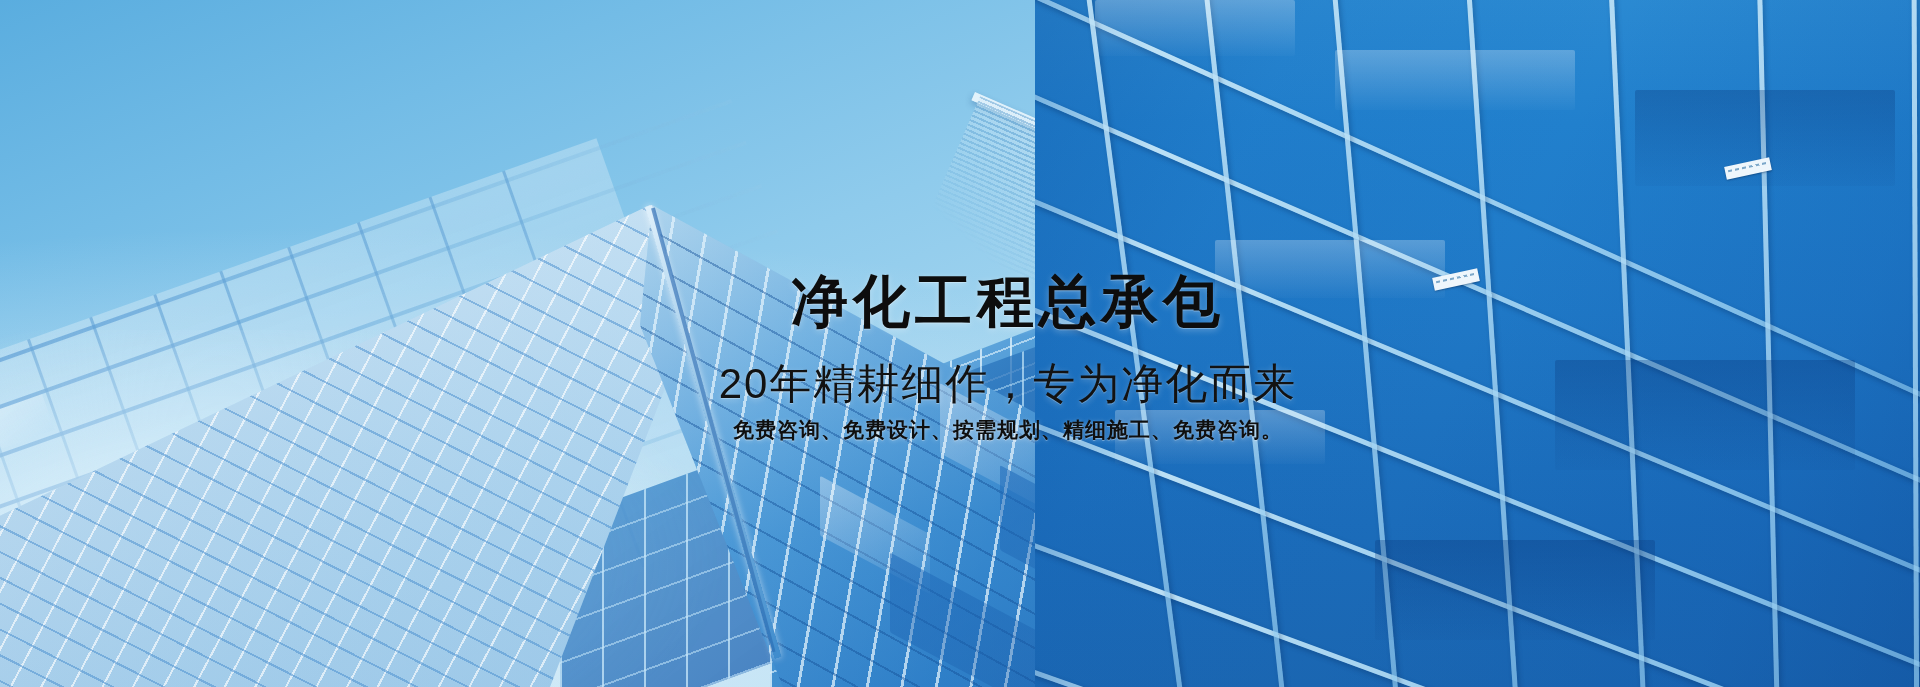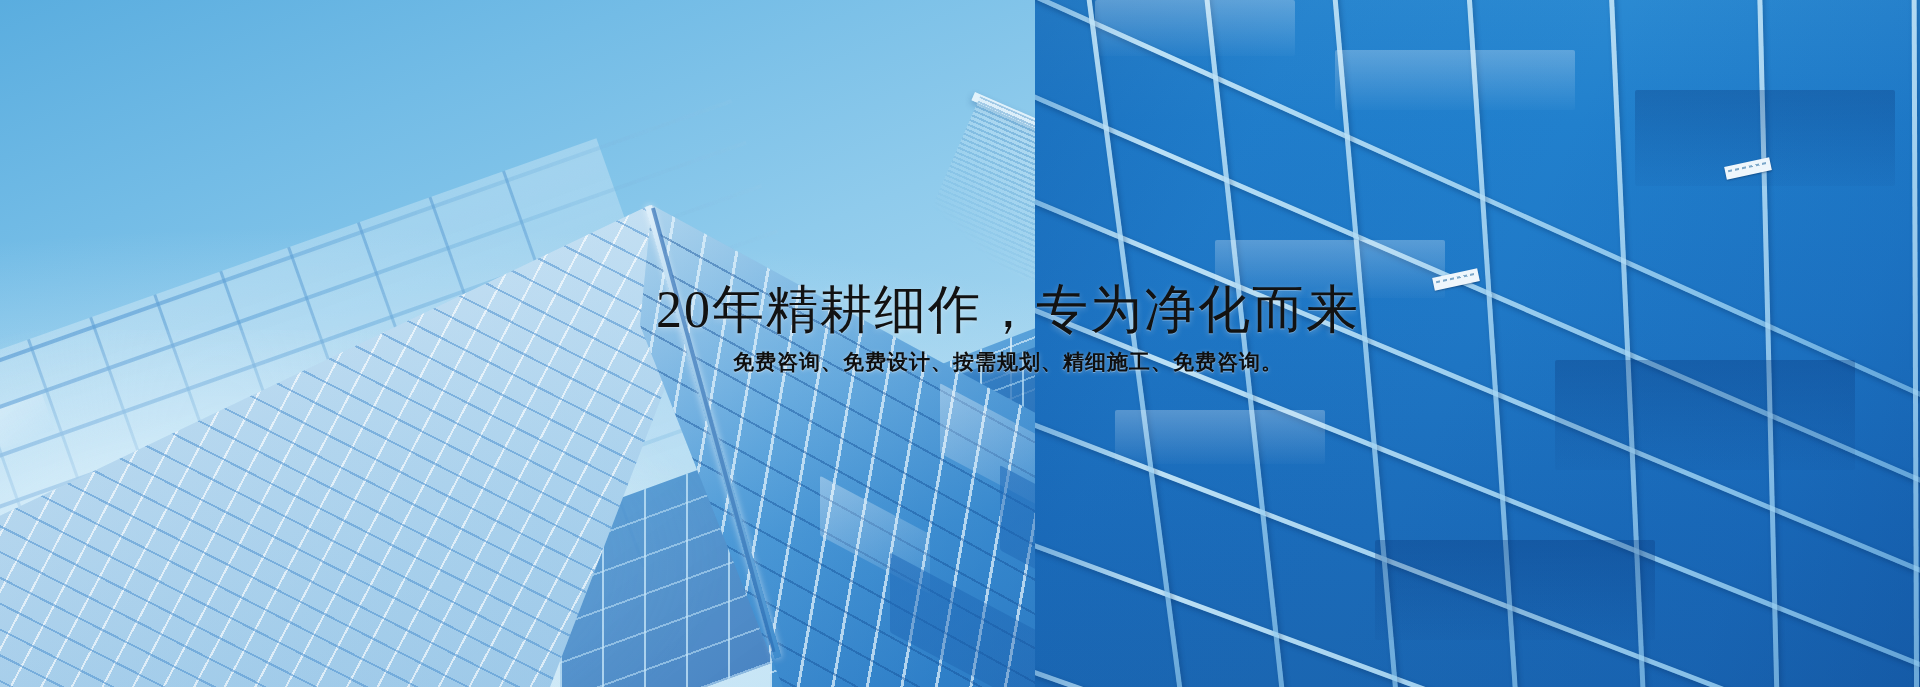--- a/index.html
+++ b/index.html
@@ -290,6 +290,7 @@
   </div>
 
   <div class="copy">
+    <div class="headline">净化工程总承包</div>
     <div class="subline">20年精耕细作，专为净化而来</div>
     <div class="tagline">免费咨询、免费设计、按需规划、精细施工、免费咨询。</div>
   </div>

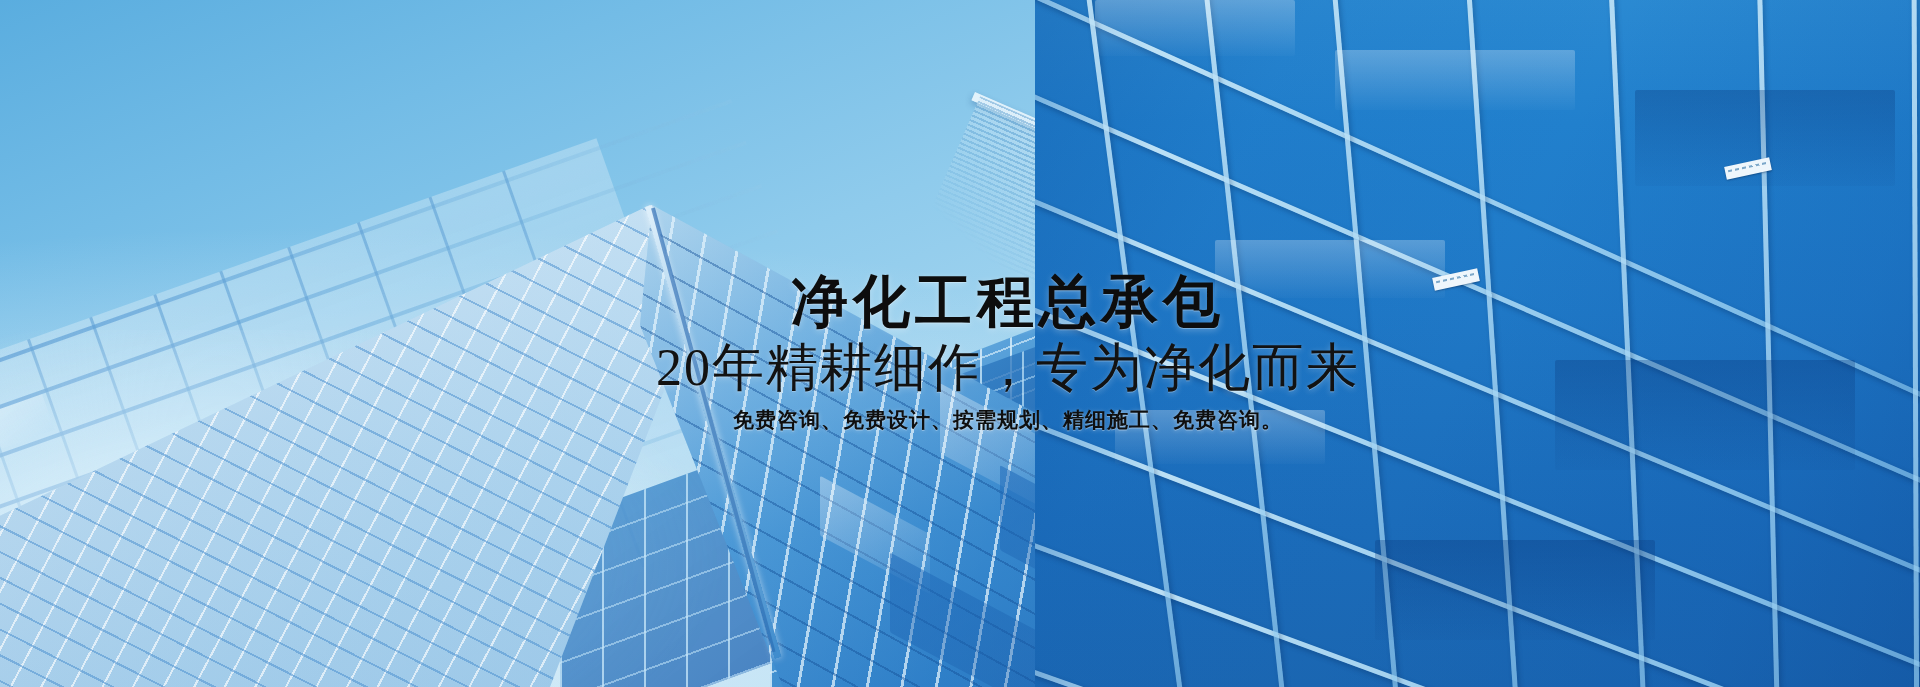--- a/index.html
+++ b/index.html
@@ -181,12 +181,11 @@
     white-space:nowrap;
   }
   .subline{
-    margin-top:11px;
-    font-size:52px; line-height:1.05; font-weight:400; color:#121212;
+    margin-top:32px;
+    font-size:42px; line-height:1.05; font-weight:400; color:#121212;
     letter-spacing:2px;
     text-shadow:0 1px 0 rgba(255,255,255,.25), 0 2px 6px rgba(255,255,255,.28);
     white-space:nowrap;
-    font-family:Liberation Serif, serif;
   }
   .tagline{
     margin-top:12px;

